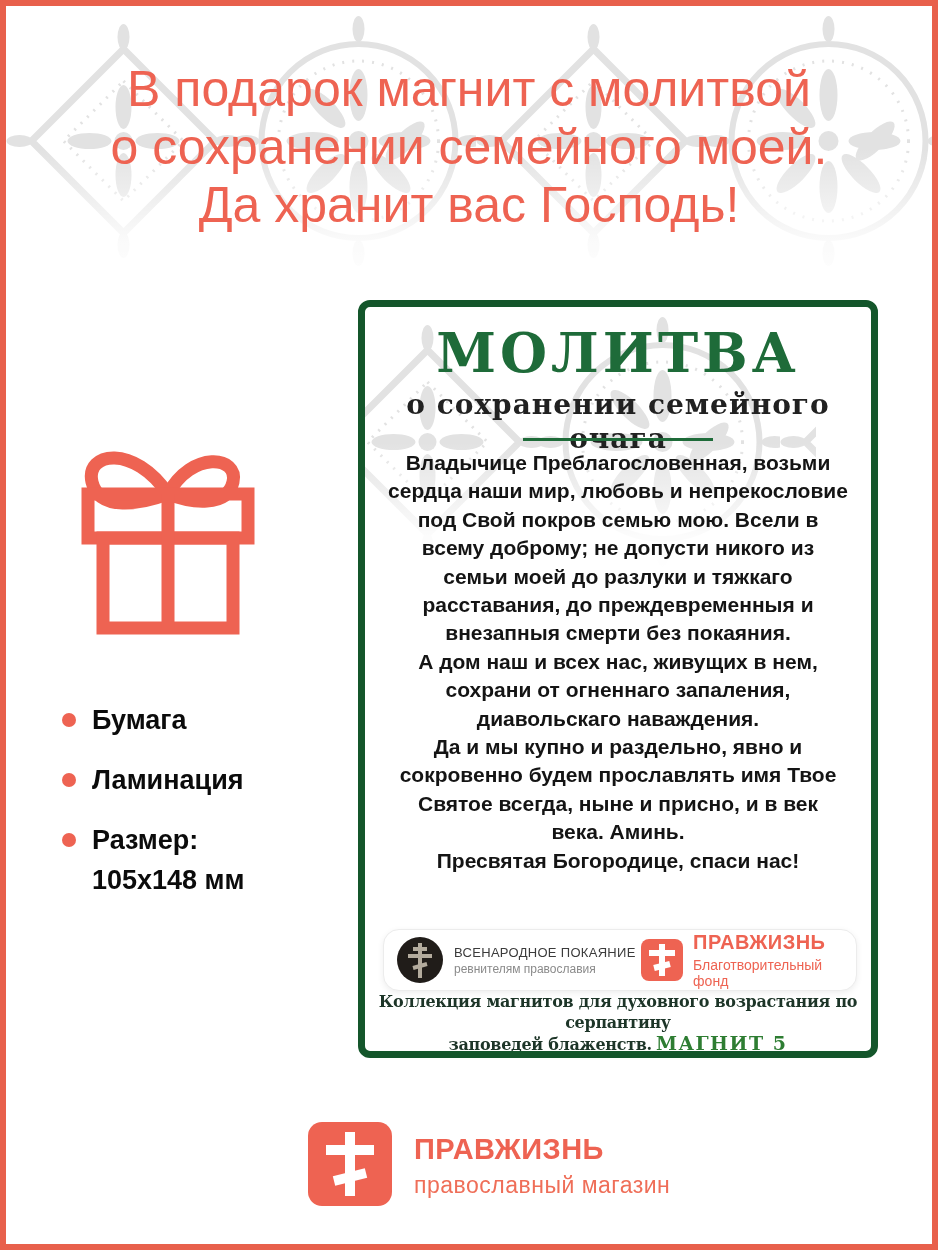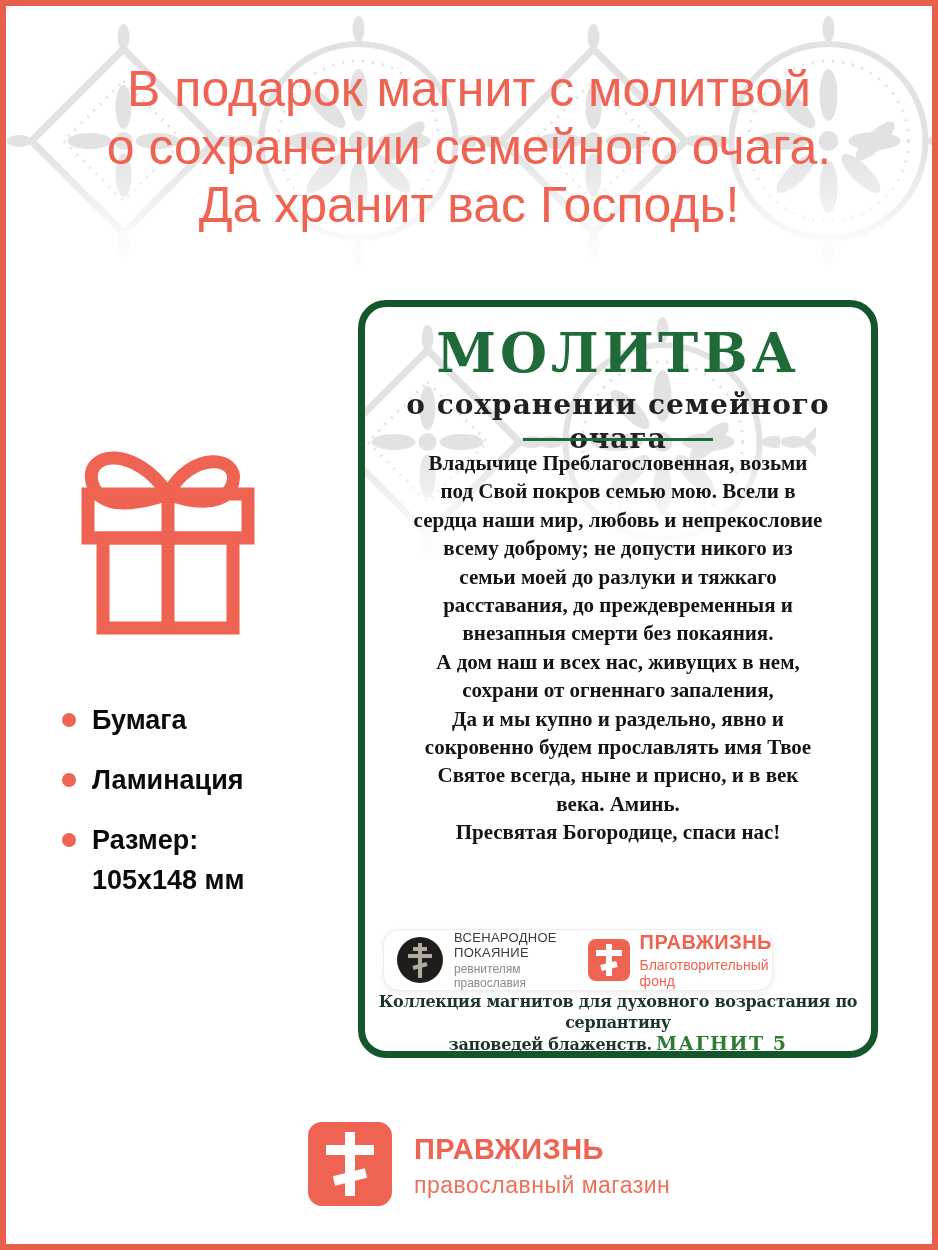--- a/index.html
+++ b/index.html
@@ -155,7 +155,7 @@
 
   <div class="header">
     <div>В подарок магнит с молитвой</div>
-    <div>о сохранении семейного очага.</div>
+    <div>о сохранении семейного моей.</div>
     <div>Да хранит вас Господь!</div>
   </div>
 

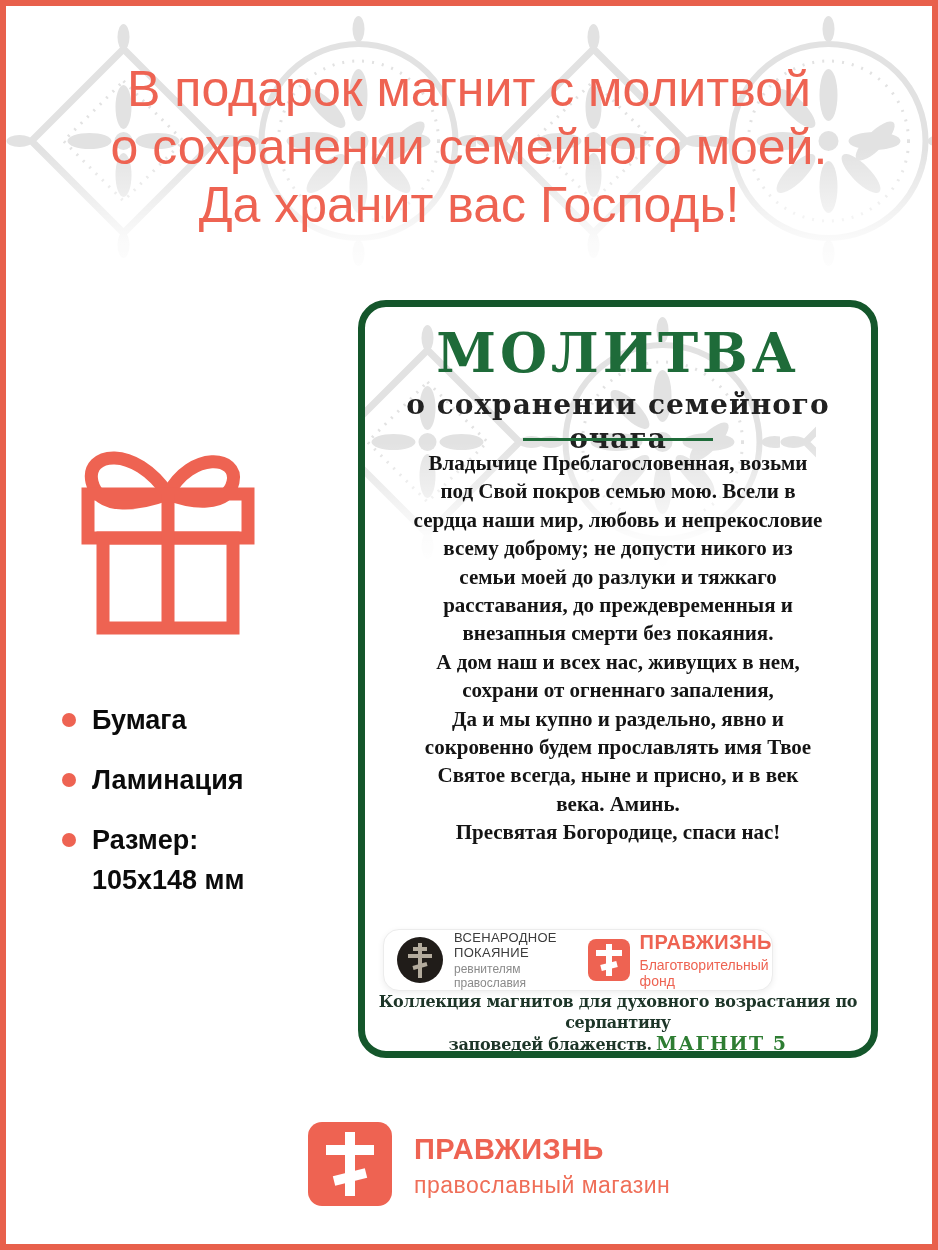--- a/index.html
+++ b/index.html
@@ -39,7 +39,7 @@
   
   .card {
     position:absolute; left:358px; top:300px; width:520px; height:758px; z-index:3;
-    background:#fff; border:7px solid #14562B; border-radius:28px; overflow:hidden;
+    background:#fff; border:7px solid #14562B; border-radius:12px; overflow:hidden;
   }
   .card-inner { position:absolute; inset:0; }
   .card-title {

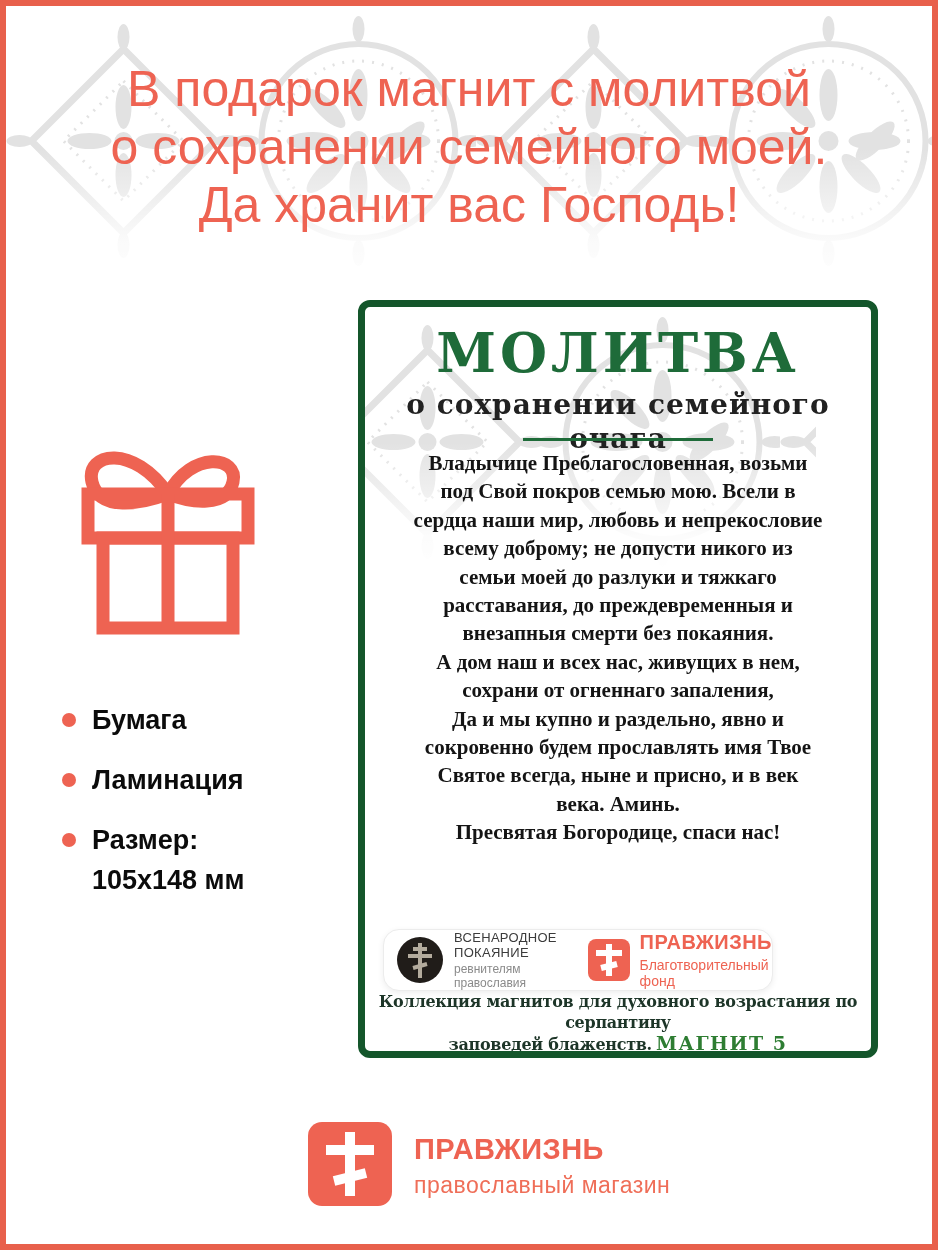--- a/index.html
+++ b/index.html
@@ -58,7 +58,7 @@
   }
   .prayer {
     position:absolute; top:142px; left:8px; right:8px; z-index:1; text-align:center;
-    font-family:Liberation Serif, serif; font-weight:bold; font-size:21px; line-height:28.4px;
+    font-family:Liberation Sans, sans-serif; font-weight:bold; font-size:21px; line-height:28.4px;
     color:#141414;
   }
   .partner-bar {

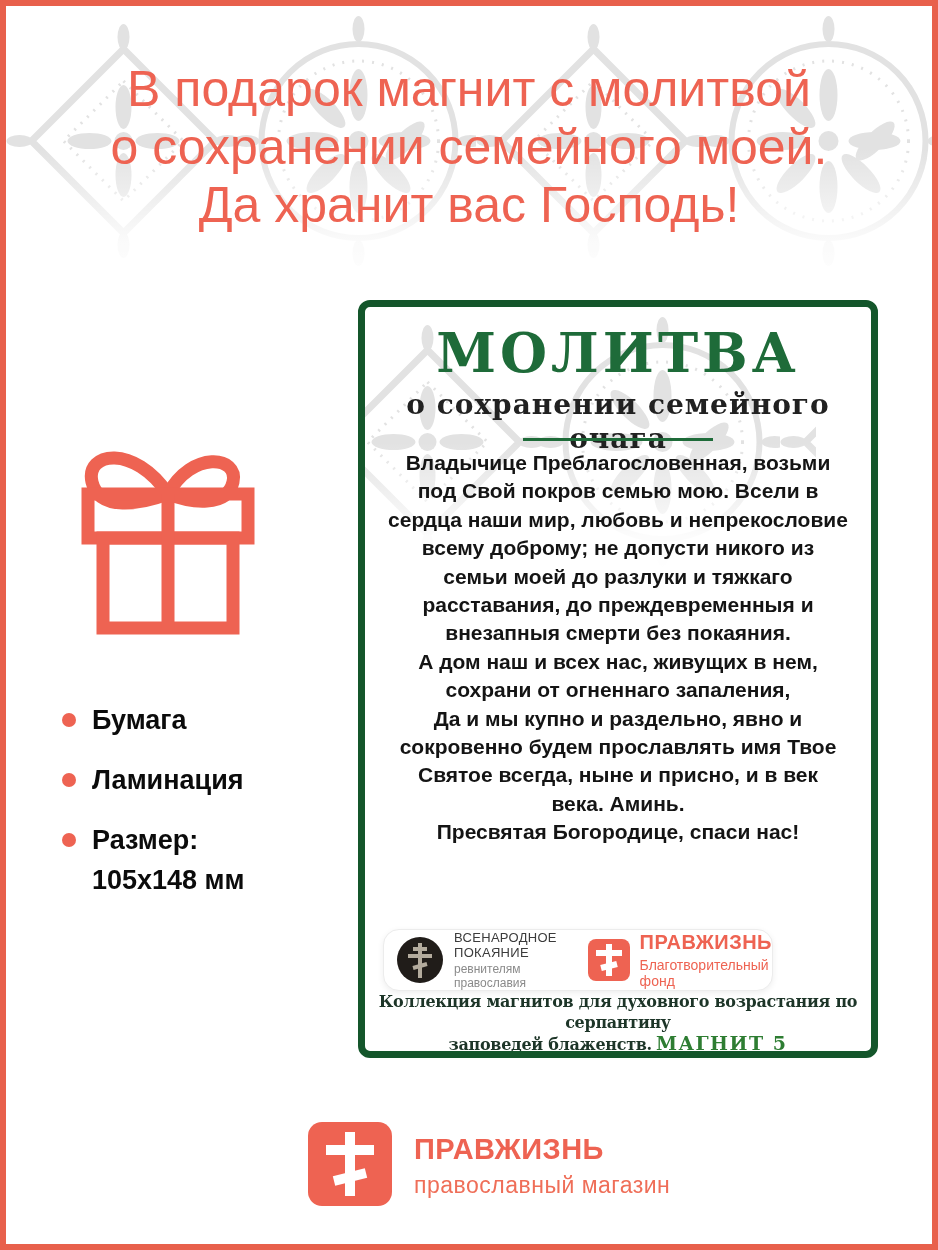--- a/index.html
+++ b/index.html
@@ -199,8 +199,8 @@
       <div class="card-underline"></div>
       <div class="prayer">
           <div>Владычице Преблагословенная, возьми</div>
+          <div>сердца наши мир, любовь и непрекословие</div>
           <div>под Свой покров семью мою. Всели в</div>
-          <div>сердца наши мир, любовь и непрекословие</div>
           <div>всему доброму; не допусти никого из</div>
           <div>семьи моей до разлуки и тяжкаго</div>
           <div>расставания, до преждевременныя и</div>

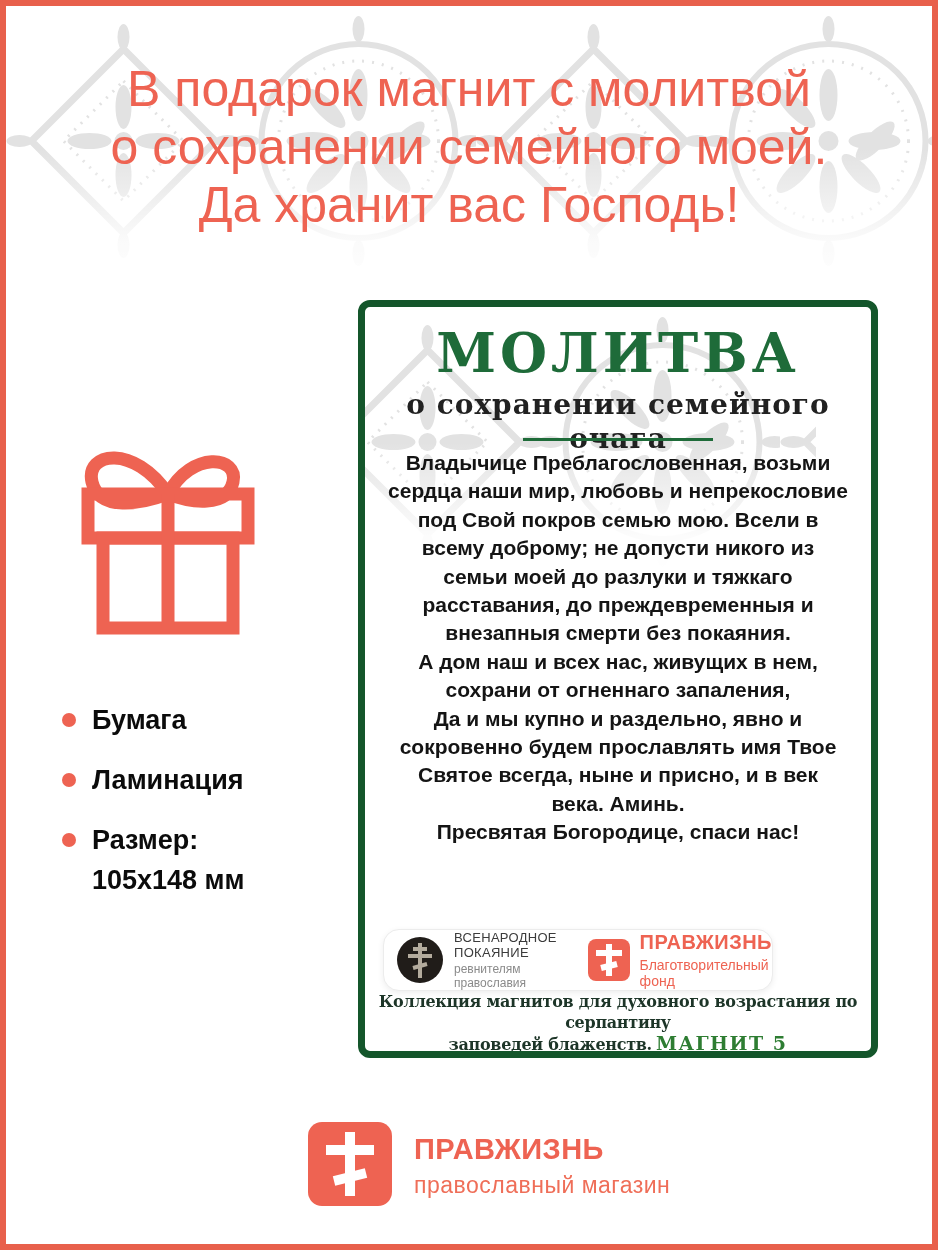--- a/index.html
+++ b/index.html
@@ -207,6 +207,7 @@
           <div>внезапныя смерти без покаяния.</div>
           <div>А дом наш и всех нас, живущих в нем,</div>
           <div>сохрани от огненнаго запаления,</div>
+          <div>диавольскаго наваждения.</div>
           <div>Да и мы купно и раздельно, явно и</div>
           <div>сокровенно будем прославлять имя Твое</div>
           <div>Святое всегда, ныне и присно, и в век</div>

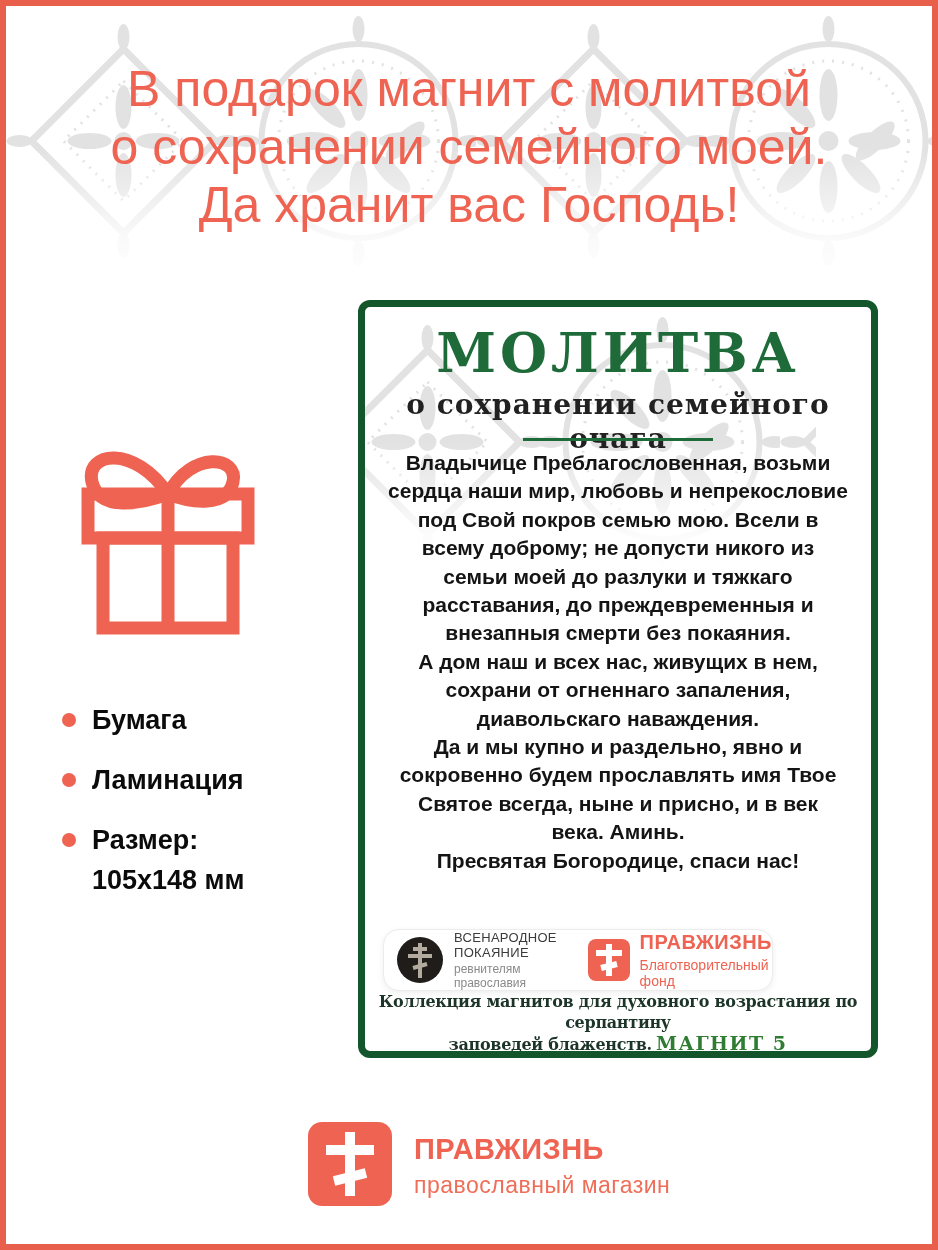--- a/index.html
+++ b/index.html
@@ -62,7 +62,7 @@
     color:#141414;
   }
   .partner-bar {
-    position:absolute; top:622px; left:18px; width:390px; height:62px; z-index:1;
+    position:absolute; top:622px; left:18px; width:474px; height:62px; z-index:1;
     background:#fff; border:1px solid #ececec; border-radius:16px;
     box-shadow:0 2px 6px rgba(0,0,0,.07);
     display:flex; align-items:center;

